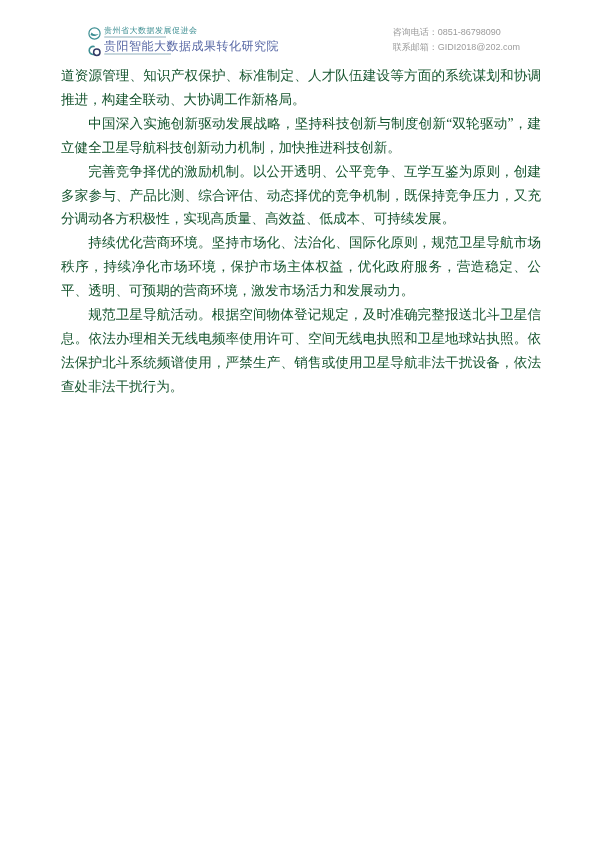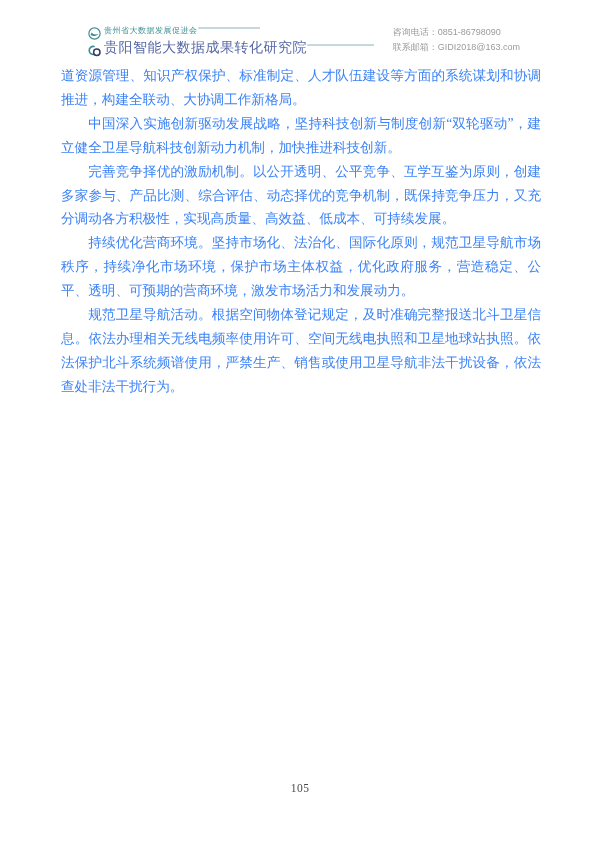--- a/index.html
+++ b/index.html
@@ -19,7 +19,7 @@
   .logo-block { position: absolute; left: 88px; top: 26px; }
   .logo-row { display: flex; align-items: flex-start; margin-bottom: 3px; height: 14px; }
   .logo-mark { width: 13px; height: 13px; margin-right: 3px; flex: 0 0 auto; }
-  .logo-texts { display: flex; flex-direction: row; }
+  .logo-texts { display: flex; flex-direction: column; }
   .logo-name-1 { font-size: 8px; line-height: 9px; color: #3e8f93; letter-spacing: .5px; white-space: nowrap; }
   .logo-name-2 { font-size: 14px; line-height: 9px; color: #5868a5; letter-spacing: .5px; white-space: nowrap; }
   .logo-subline { height: 2px; margin-top: 1px; border-radius: 1px;

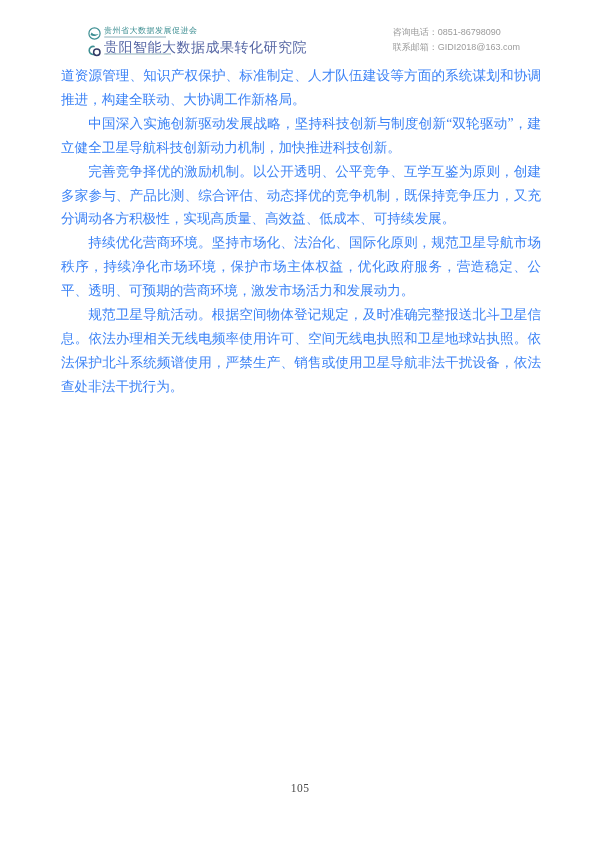--- a/index.html
+++ b/index.html
@@ -21,7 +21,7 @@
   .logo-mark { width: 13px; height: 13px; margin-right: 3px; flex: 0 0 auto; }
   .logo-texts { display: flex; flex-direction: column; }
   .logo-name-1 { font-size: 8px; line-height: 9px; color: #3e8f93; letter-spacing: .5px; white-space: nowrap; }
-  .logo-name-2 { font-size: 14px; line-height: 9px; color: #5868a5; letter-spacing: .5px; white-space: nowrap; }
+  .logo-name-2 { font-size: 12px; line-height: 9px; color: #5868a5; letter-spacing: .5px; white-space: nowrap; font-family: Liberation Mono, monospace; }
   .logo-subline { height: 2px; margin-top: 1px; border-radius: 1px;
     background: linear-gradient(90deg,#b9cdd4 0 70%, transparent 70%); opacity:.8; }
 

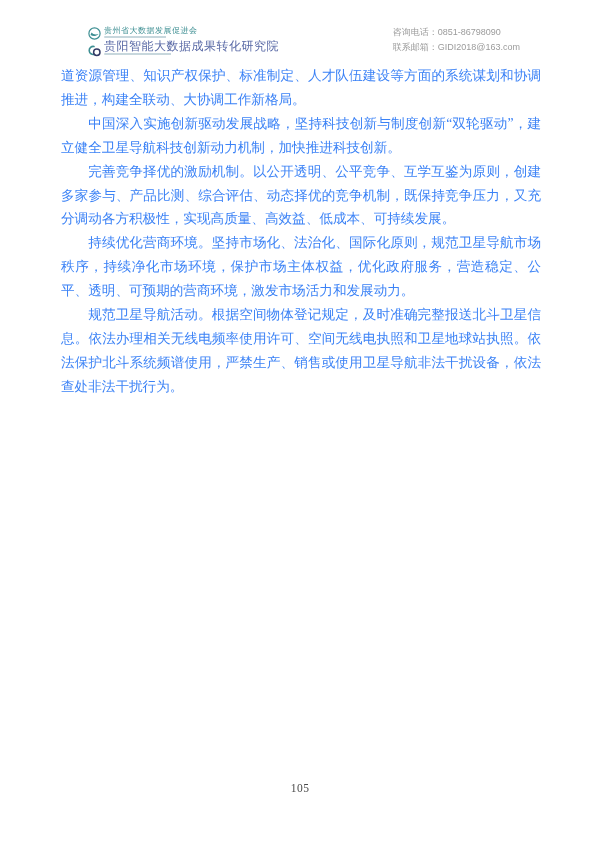--- a/index.html
+++ b/index.html
@@ -85,7 +85,7 @@
 
     <div class="contact-block">
       <div class="contact-line">咨询电话：0851-86798090</div>
-      <div class="contact-line">联系邮箱：GIDI2018@163.com</div>
+      <div class="contact-line">联系邮箱：GIDI2018@202.com</div>
     </div>
 
   </div>

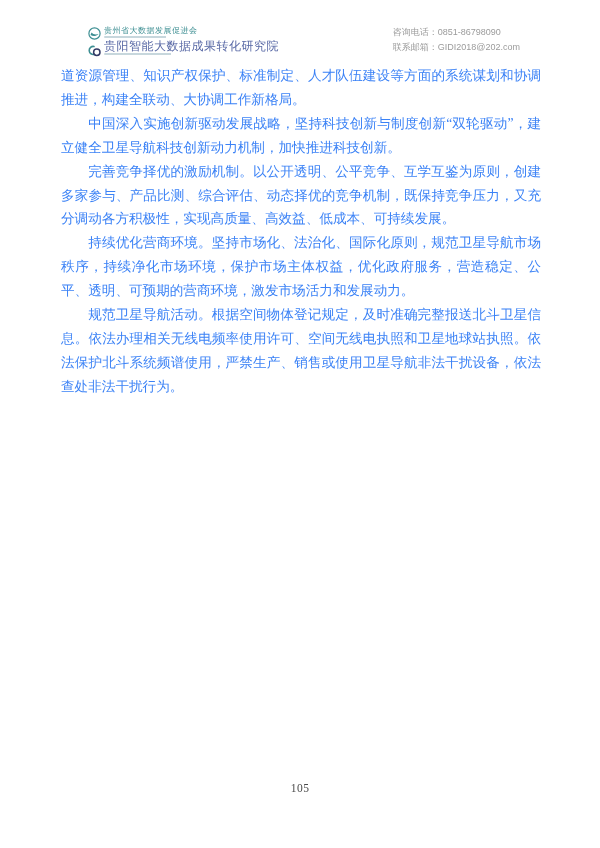--- a/index.html
+++ b/index.html
@@ -33,7 +33,7 @@
   .content {
     position: absolute;
     left: 61px; right: 59px; top: 64px;
-    color: #3b82f6;
+    color: #14532d;
     font-size: 13.6px;
     line-height: 23.9px;
     text-align: justify;

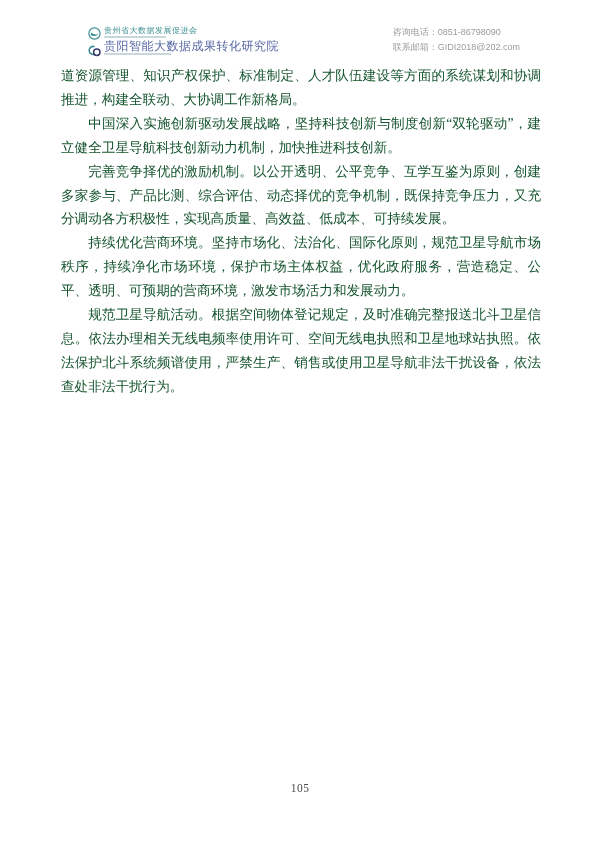--- a/index.html
+++ b/index.html
@@ -98,7 +98,6 @@
       <p class="para body indent">规范卫星导航活动。根据空间物体登记规定，及时准确完整报送北斗卫星信息。依法办理相关无线电频率使用许可、空间无线电执照和卫星地球站执照。依法保护北斗系统频谱使用，严禁生产、销售或使用卫星导航非法干扰设备，依法查处非法干扰行为。</p>
     </div>
 
-  <div class="page-number">105</div>
 
 </div>
 

